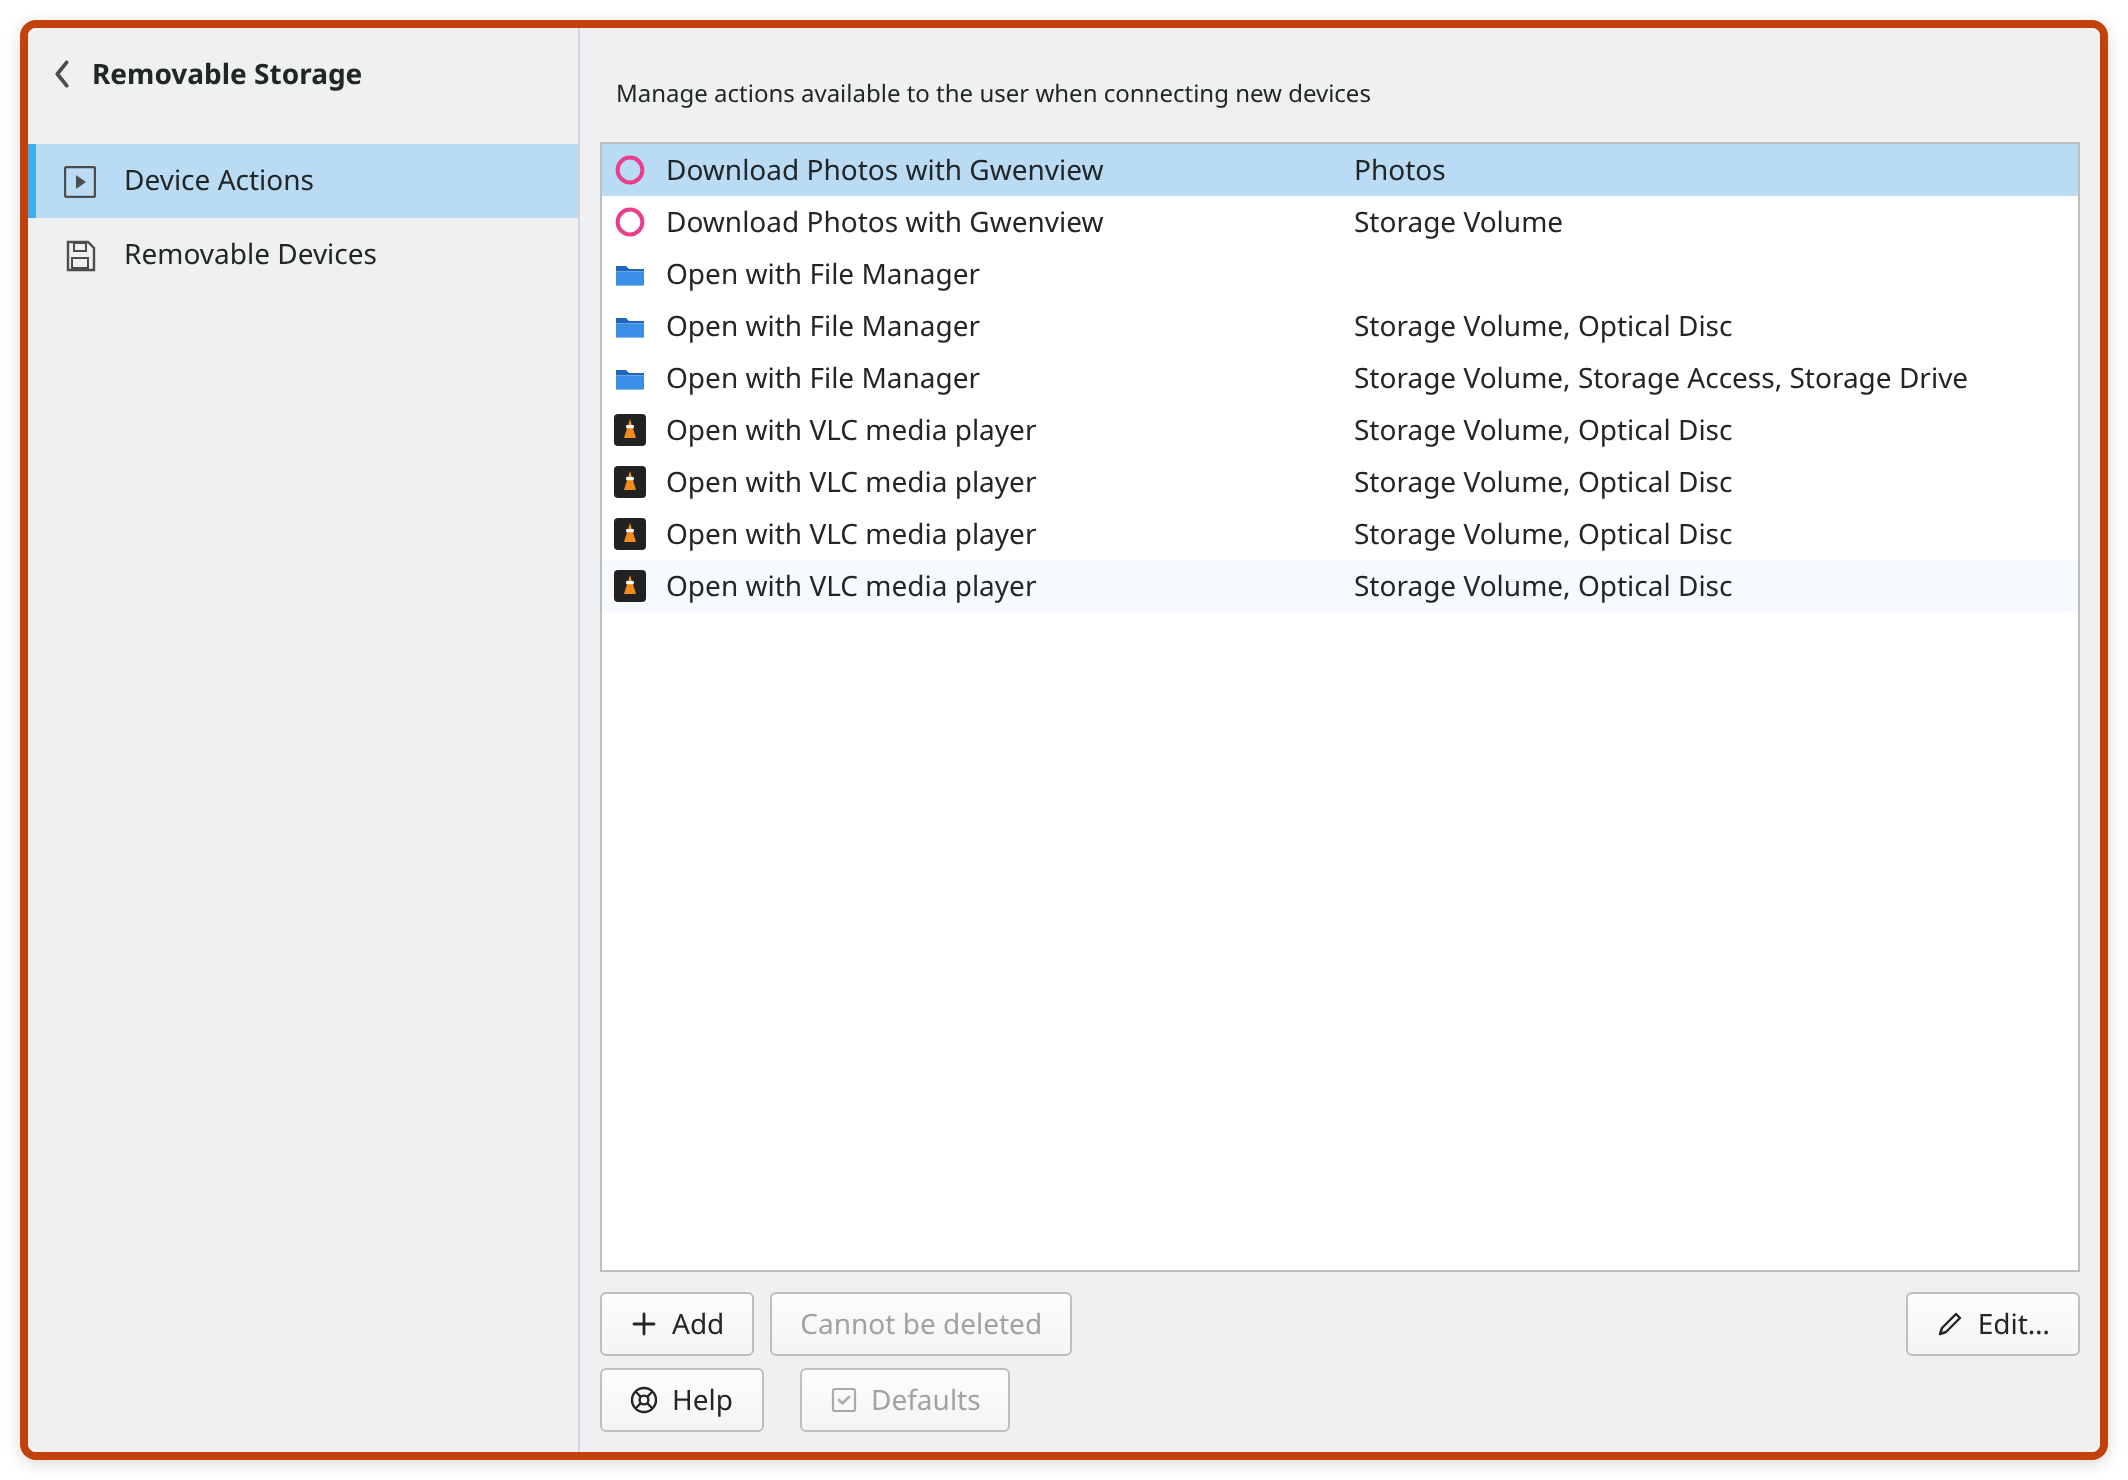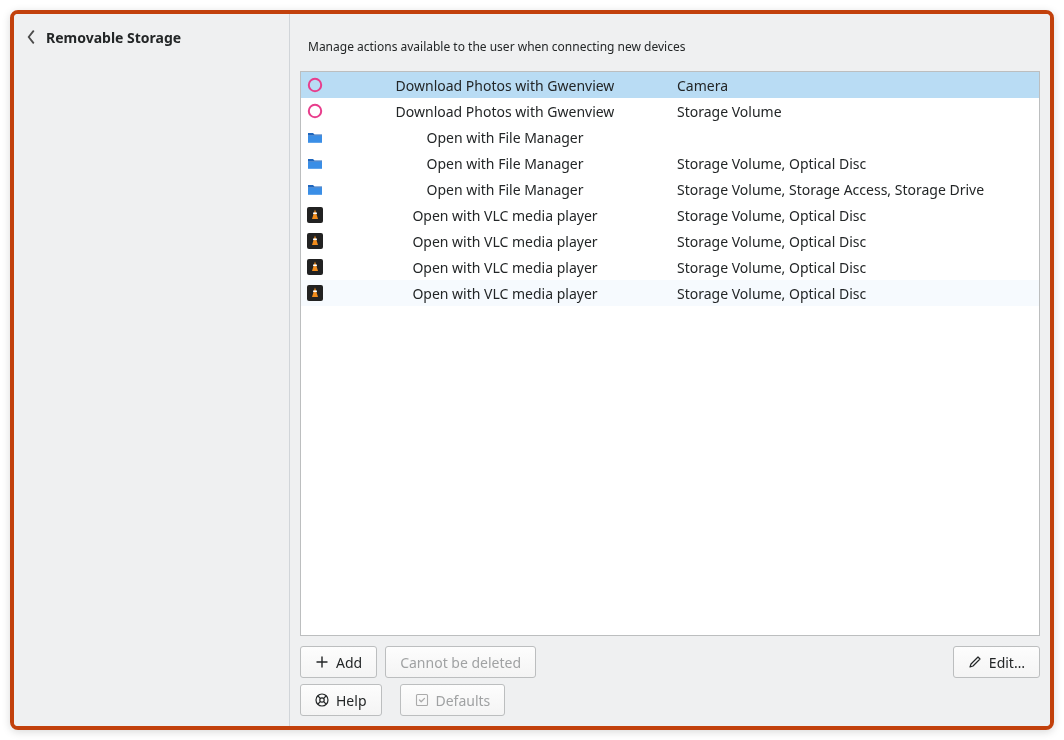--- a/index.html
+++ b/index.html
@@ -144,6 +144,27 @@
       </span>
       <span>Removable Storage</span>
     </div>
+    <div class="sidebar-list">
+      <div class="sidebar-item selected">
+        <span class="sb-icon">
+          <svg viewBox="0 0 16 16">
+              <rect x="0.5" y="0.5" width="15" height="15" rx="1" fill="none" stroke="#4d4d4d" stroke-width="1.2"></rect>
+              <path d="M6 4.5 L11 8 L6 11.5 Z" fill="#4d4d4d"></path>
+            </svg>
+        </span>
+        <span>Device Actions</span>
+      </div>
+      <div class="sidebar-item">
+        <span class="sb-icon">
+          <svg viewBox="0 0 16 16">
+              <path d="M2 1 H12 L15 4 V15 H2 Z" fill="none" stroke="#4d4d4d" stroke-width="1.2"></path>
+              <rect x="5" y="1.5" width="6" height="4" fill="none" stroke="#4d4d4d" stroke-width="1"></rect>
+              <rect x="4" y="9" width="8" height="5" fill="none" stroke="#4d4d4d" stroke-width="1"></rect>
+            </svg>
+        </span>
+        <span>Removable Devices</span>
+      </div>
+    </div>
   </div>
 
   <div class="main">

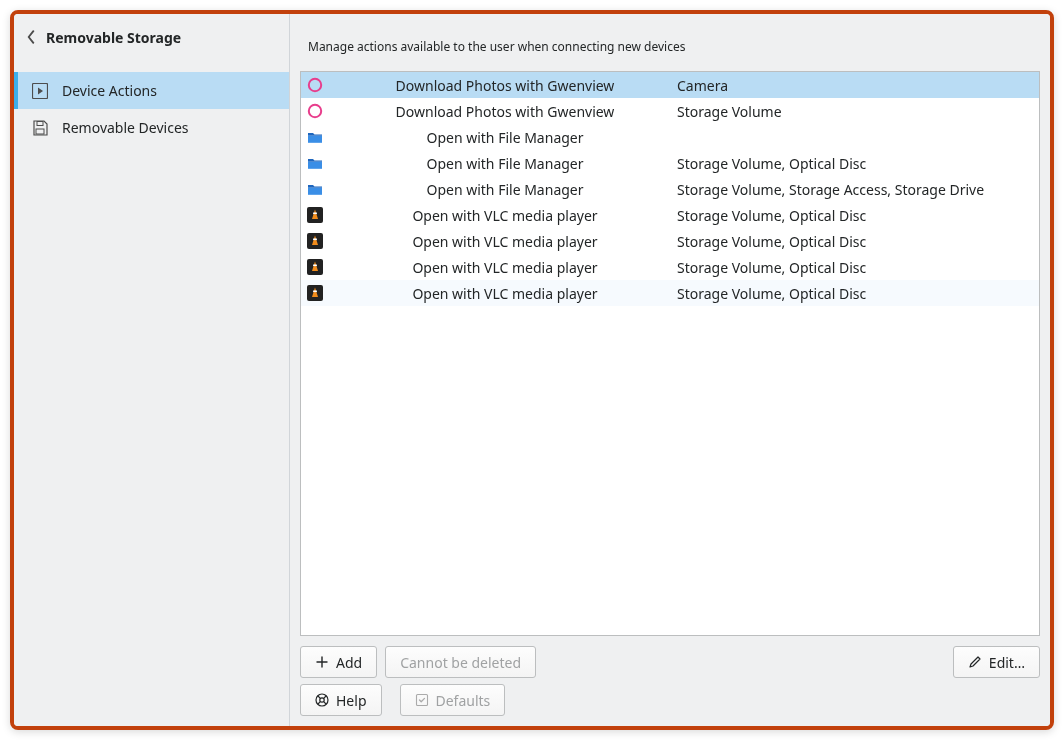--- a/index.html
+++ b/index.html
@@ -102,7 +102,7 @@
     .row.alt { background: #f6fafe; }
     .row-icon { width: 16px; height: 16px; flex: 0 0 16px; margin-right: 10px; display:flex;align-items:center;justify-content:center; }
     .row-icon svg { width: 16px; height: 16px; }
-    .row-name { flex: 0 0 344px; text-align: center; }
+    .row-name { flex: 0 0 344px; }
     .row-devices { flex: 1; }
 
     .button-row {

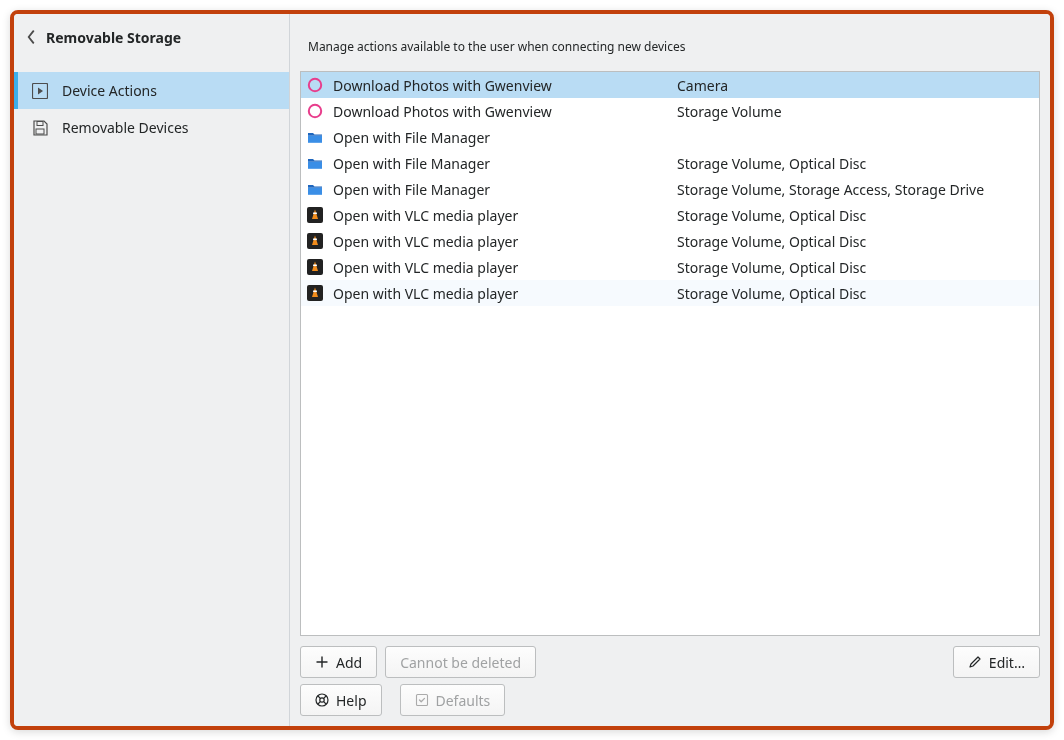--- a/index.html
+++ b/index.html
@@ -179,7 +179,7 @@
               </svg>
             </span>
             <span class="row-name">Download Photos with Gwenview</span>
-            <span class="row-devices">Camera</span>
+            <span class="row-devices">Photos</span>
           </div>
           <div class="row">
             <span class="row-icon">

